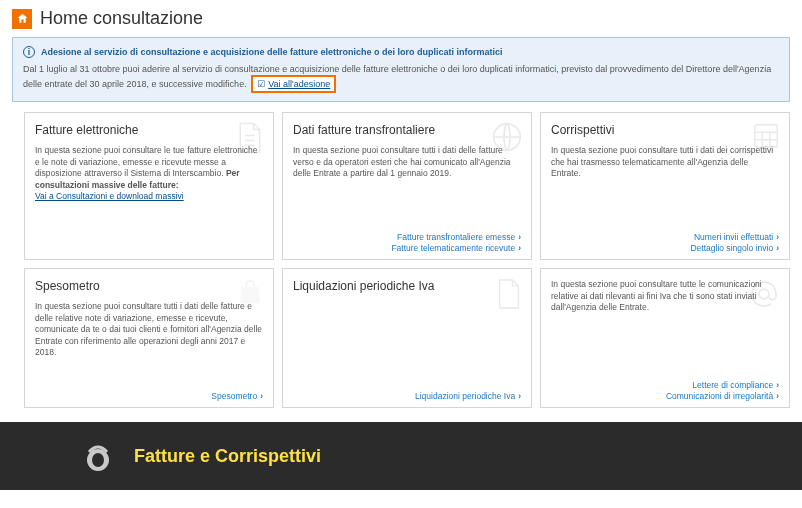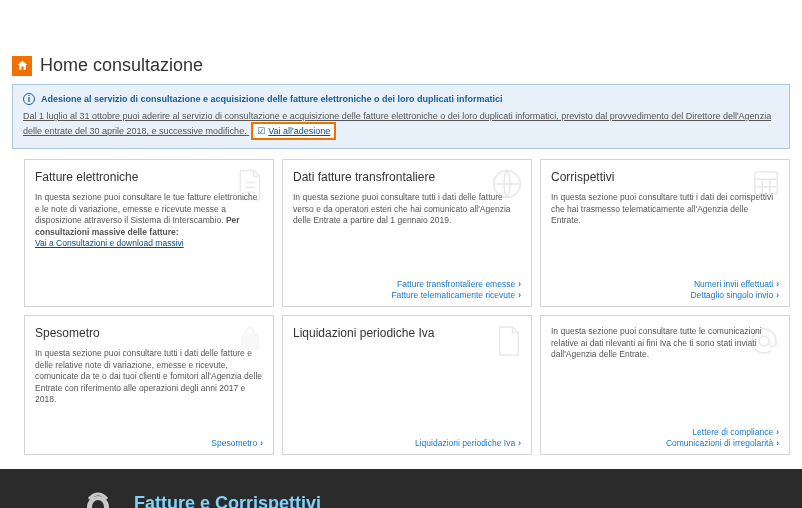--- a/index.html
+++ b/index.html
@@ -4,7 +4,7 @@
 <style>
   * { box-sizing: border-box; margin: 0; padding: 0; }
   body { font-family: Arial, Helvetica, sans-serif; font-size: 11px; color: #333; background: #fff; width: 802px; }
-  .page { padding: 8px 12px 0; margin-top: 47px; }
+  .page { padding: 8px 12px 0; }
   .title-row { display: flex; align-items: center; gap: 8px; margin-bottom: 8px; }
   .home-icon { width: 20px; height: 20px; background: #f17100; display: flex; align-items: center; justify-content: center; color: #fff; font-size: 13px; }
   .page-title { font-size: 18px; font-weight: 400; color: #333; }

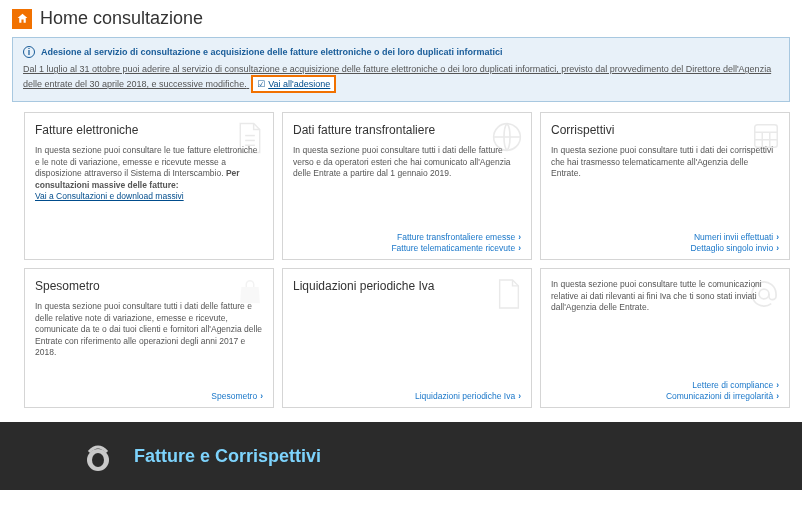--- a/index.html
+++ b/index.html
@@ -11,7 +11,7 @@
   .info-box { border: 1px solid #a8c8e0; background: #e8f1f9; padding: 8px 10px; margin-bottom: 10px; font-size: 9px; line-height: 1.35; }
   .info-head { display: flex; align-items: center; gap: 6px; color: #1a5d99; font-weight: bold; margin-bottom: 5px; }
   .info-icon { width: 12px; height: 12px; border-radius: 50%; border: 1.5px solid #1a5d99; display: inline-flex; align-items: center; justify-content: center; font-size: 9px; color: #1a5d99; font-weight: bold; }
-  .info-body { color: #555; text-decoration: underline; }
+  .info-body { color: #555; }
   .adesione-link { display: inline-block; background: #fff; border: 2px solid #f17100; padding: 1px 4px; margin-left: 2px; }
   .adesione-link a { color: #004c8c; text-decoration: underline; font-size: 9px; }
   .adesione-link .check { color: #1a5d99; margin-right: 3px; font-size: 9px; }

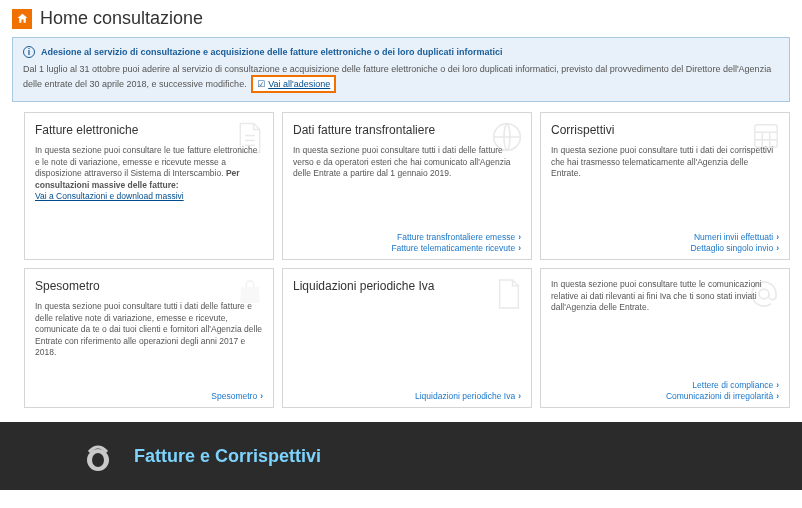--- a/index.html
+++ b/index.html
@@ -28,7 +28,7 @@
   .arrow { color: #1a77c9; margin-left: 3px; font-weight: bold; }
   .footer { background: #2b2b2b; margin-top: 14px; padding: 16px 0 16px 80px; display: flex; align-items: center; gap: 18px; }
   .footer-logo { width: 36px; height: 36px; }
-  .footer-title { color: #7dd3fc; font-size: 18px; font-weight: bold; }
+  .footer-title { color: #fde047; font-size: 18px; font-weight: bold; }
   svg { display: block; }
 </style>
 </head>

